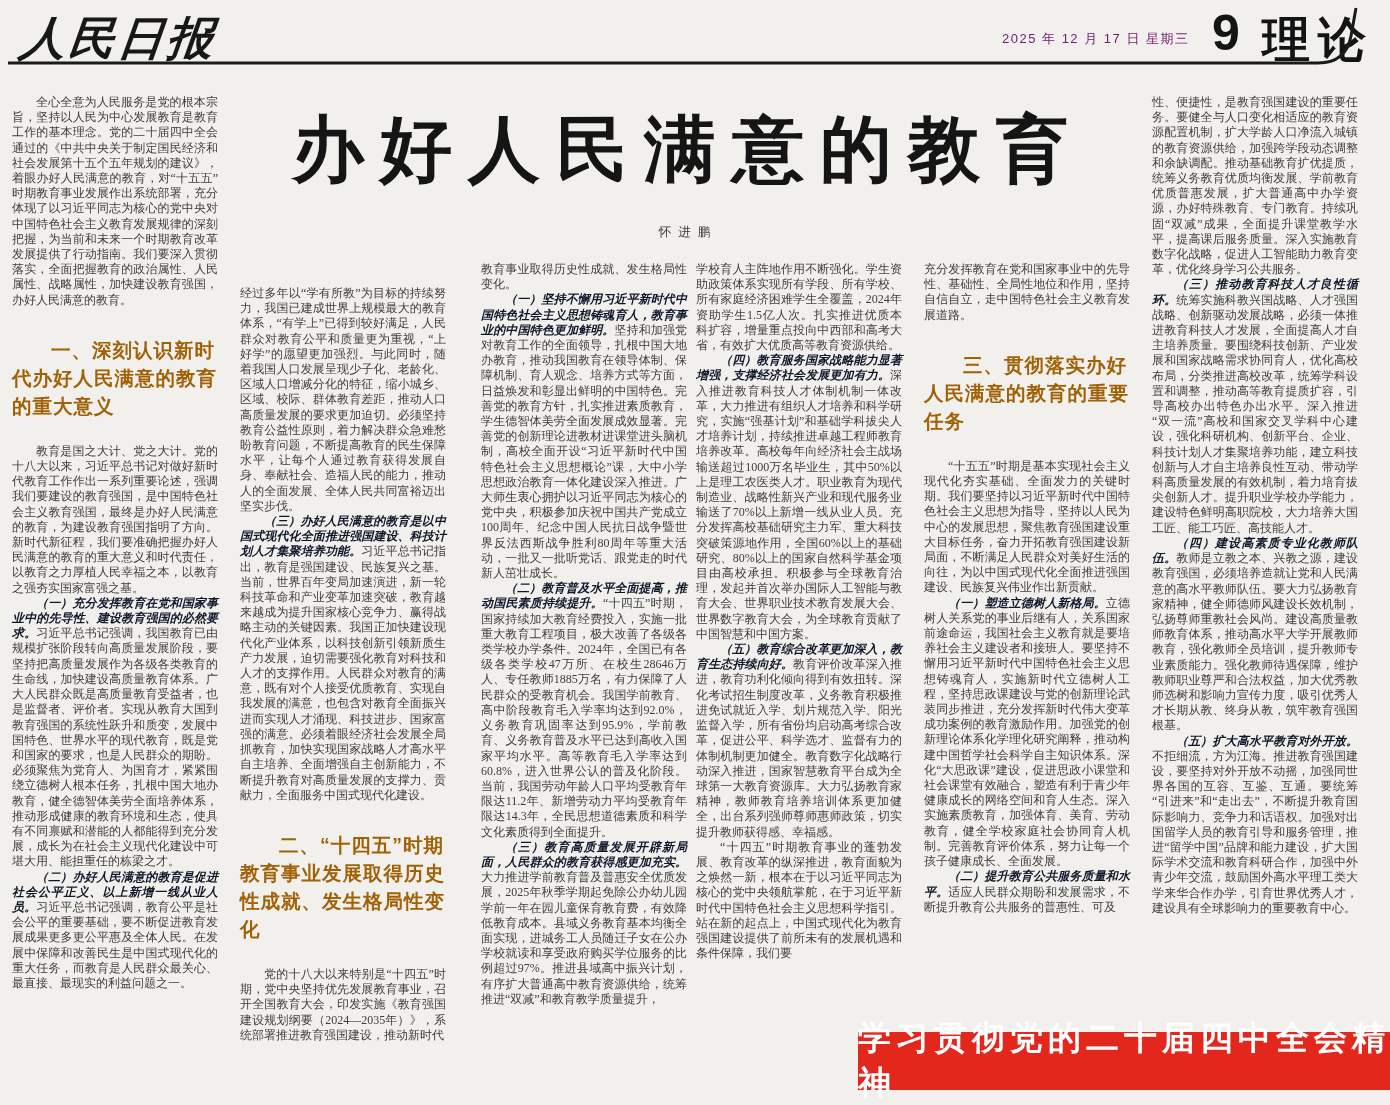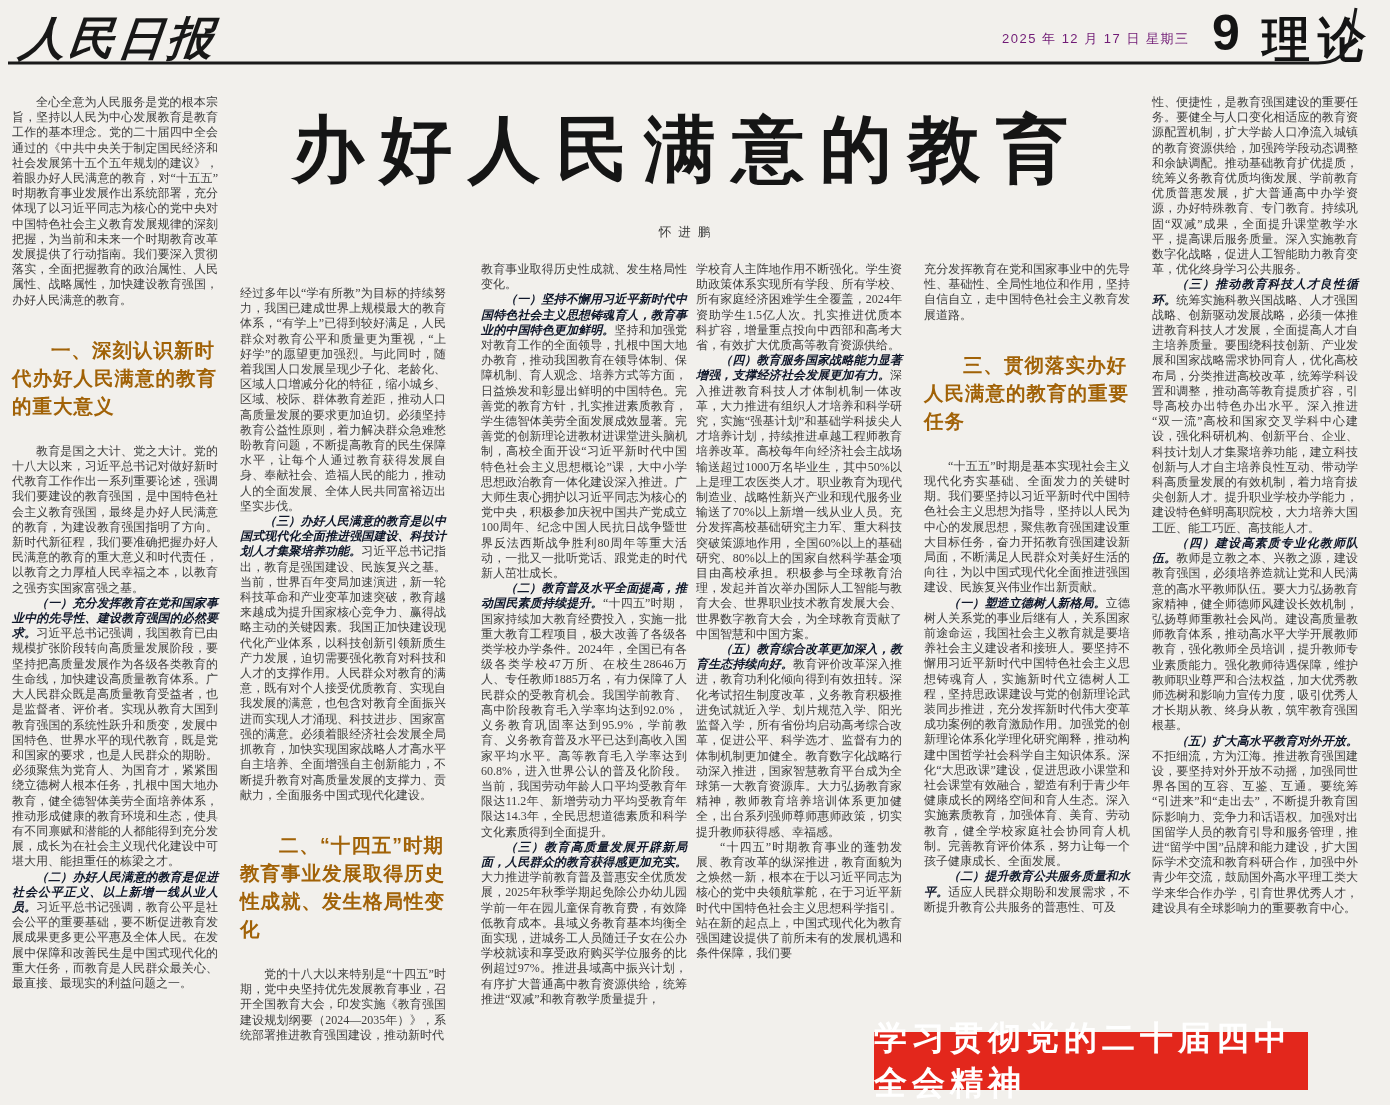--- a/index.html
+++ b/index.html
@@ -30,10 +30,10 @@
         margin:28px 0 24px;text-indent:2em;letter-spacing:1px;text-align:left;
         font-family:"Liberation Sans",sans-serif;}
   
-  .banner{position:absolute;left:858px;top:1032px;width:434px;height:58px;
+  .banner{position:absolute;left:858px;top:1032px;width:532px;height:58px;
         display:flex;align-items:center;justify-content:center;
         font-family:"Liberation Sans",sans-serif;font-weight:bold;font-size:33px;
-        letter-spacing:5px;box-shadow:0 0 0 6px #f2f0ec;margin-left:16px;}
+        letter-spacing:5px;box-shadow:0 0 0 6px #f2f0ec;}
 </style>
 </head>
 <body>

